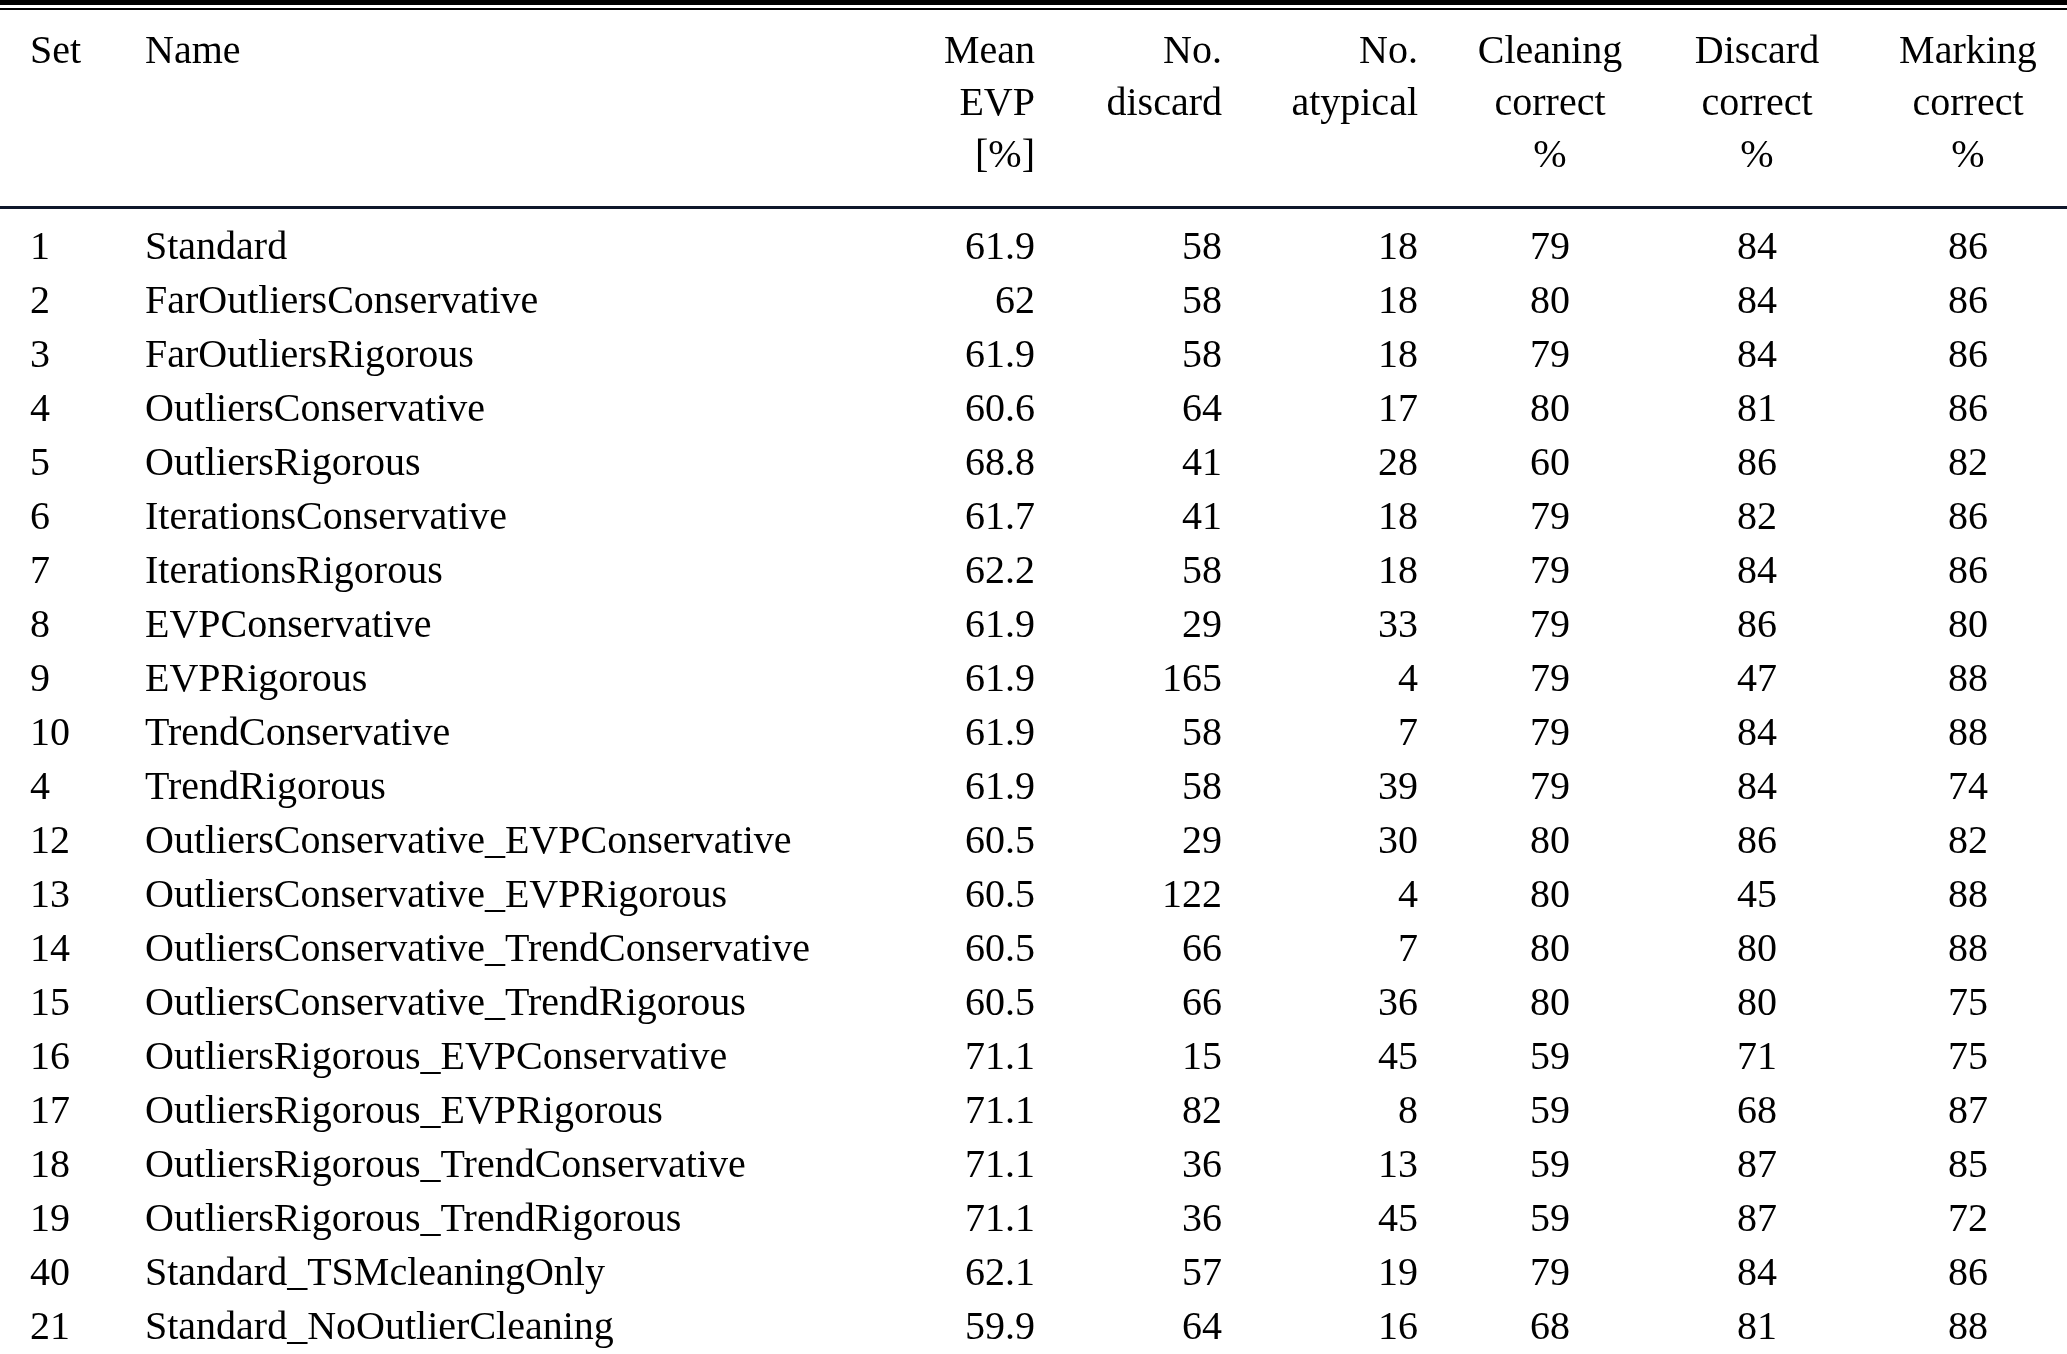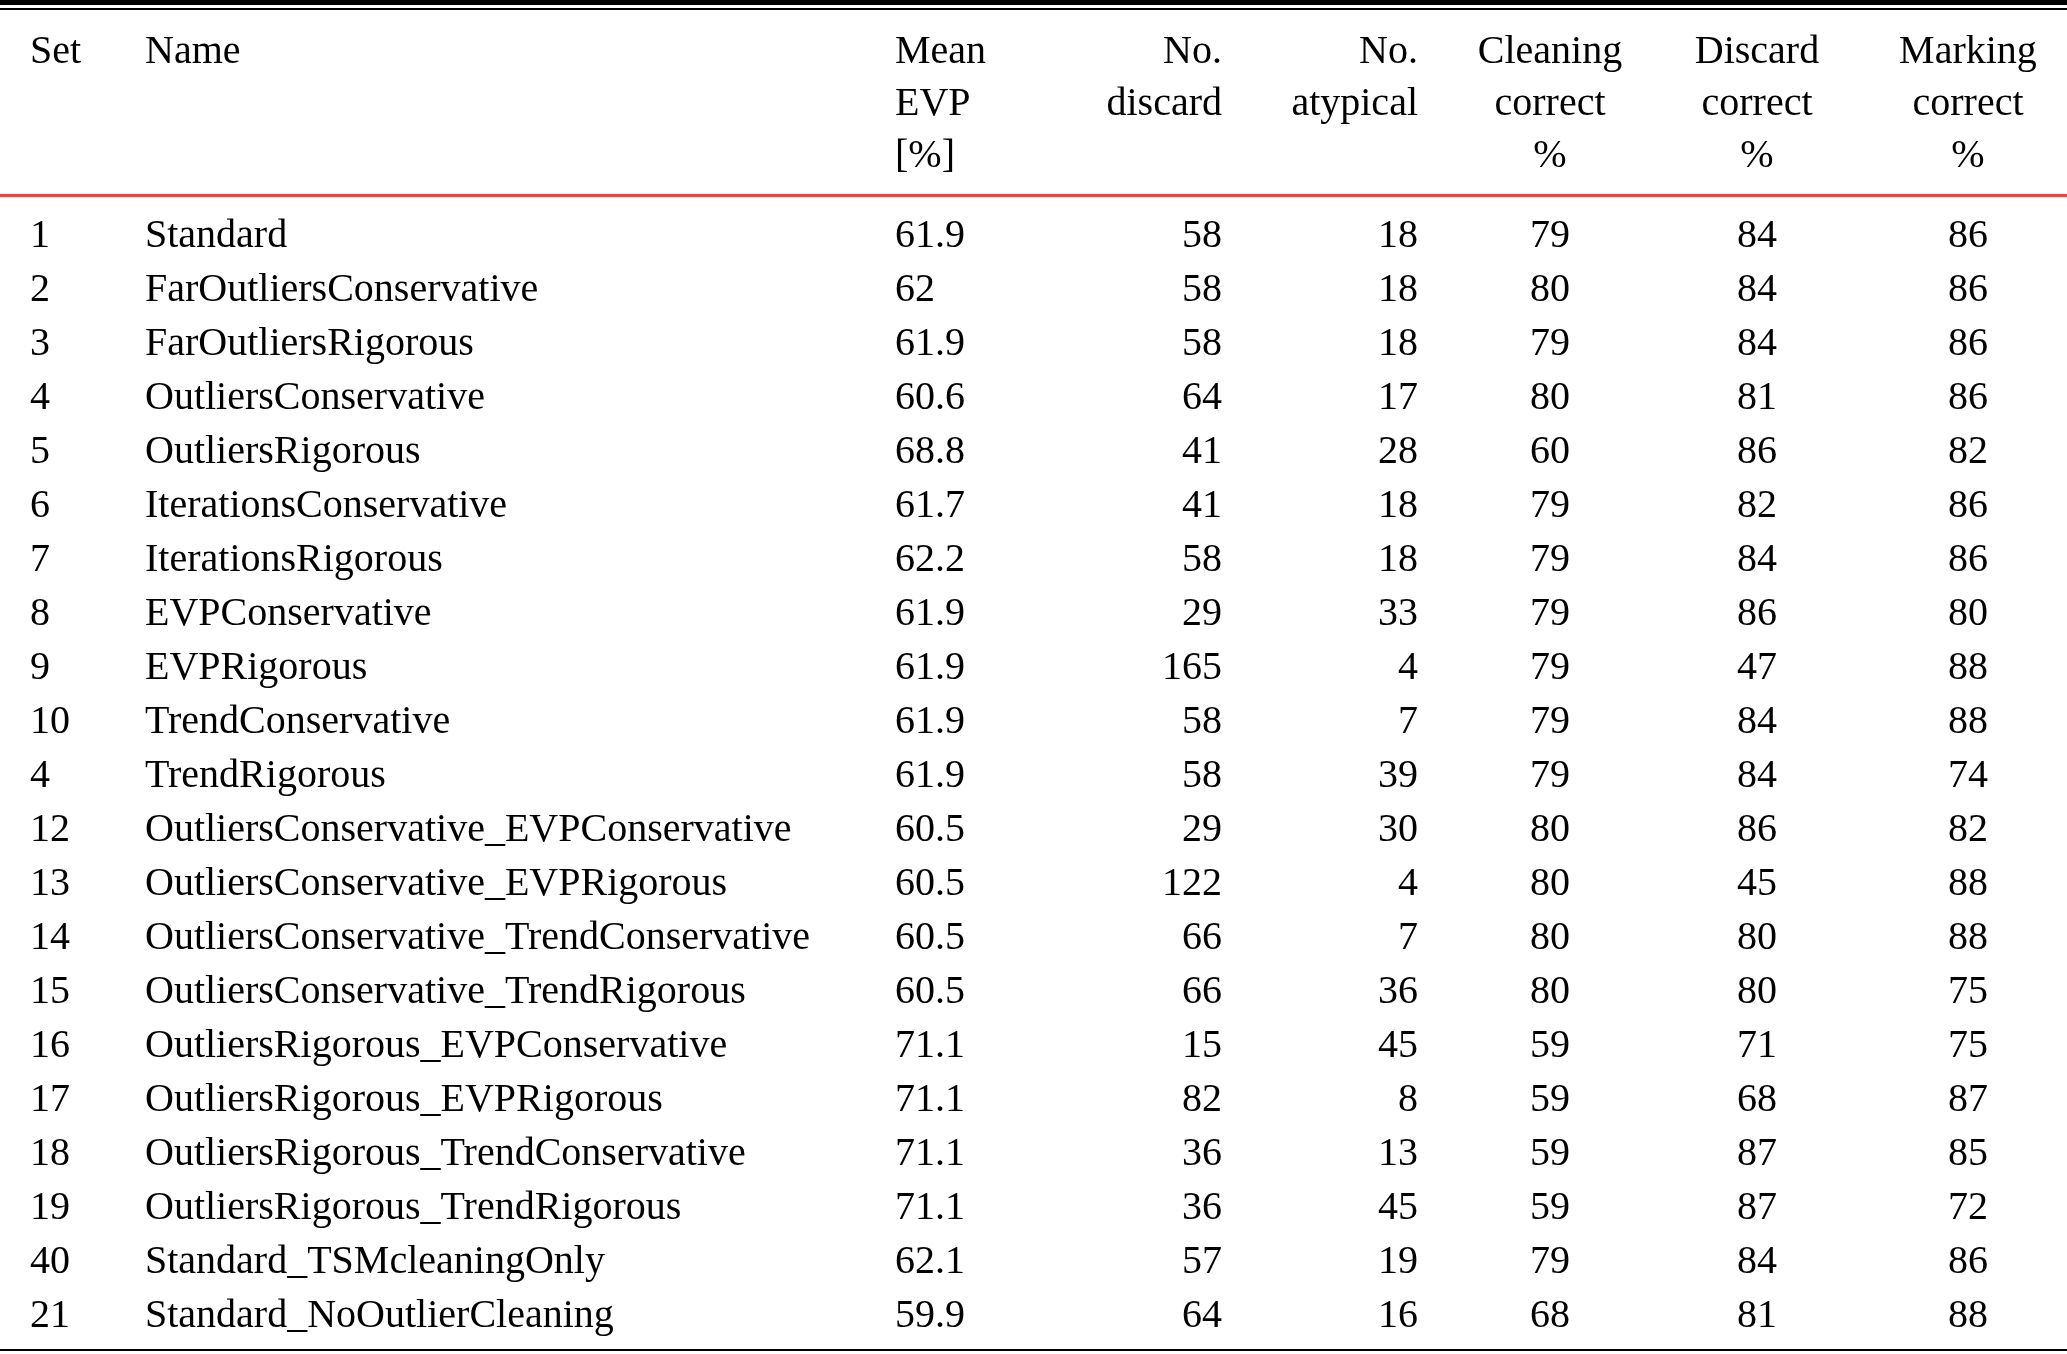--- a/index.html
+++ b/index.html
@@ -37,8 +37,8 @@
   thead th {
     vertical-align: top;
     padding-top: 14px;
-    padding-bottom: 14px;
-    border-bottom: 3px solid #ef4444;
+    padding-bottom: 26px;
+    border-bottom: 3px solid #0f172a;
   }
   .hline { display: block; height: 52px; line-height: 52px; }
 

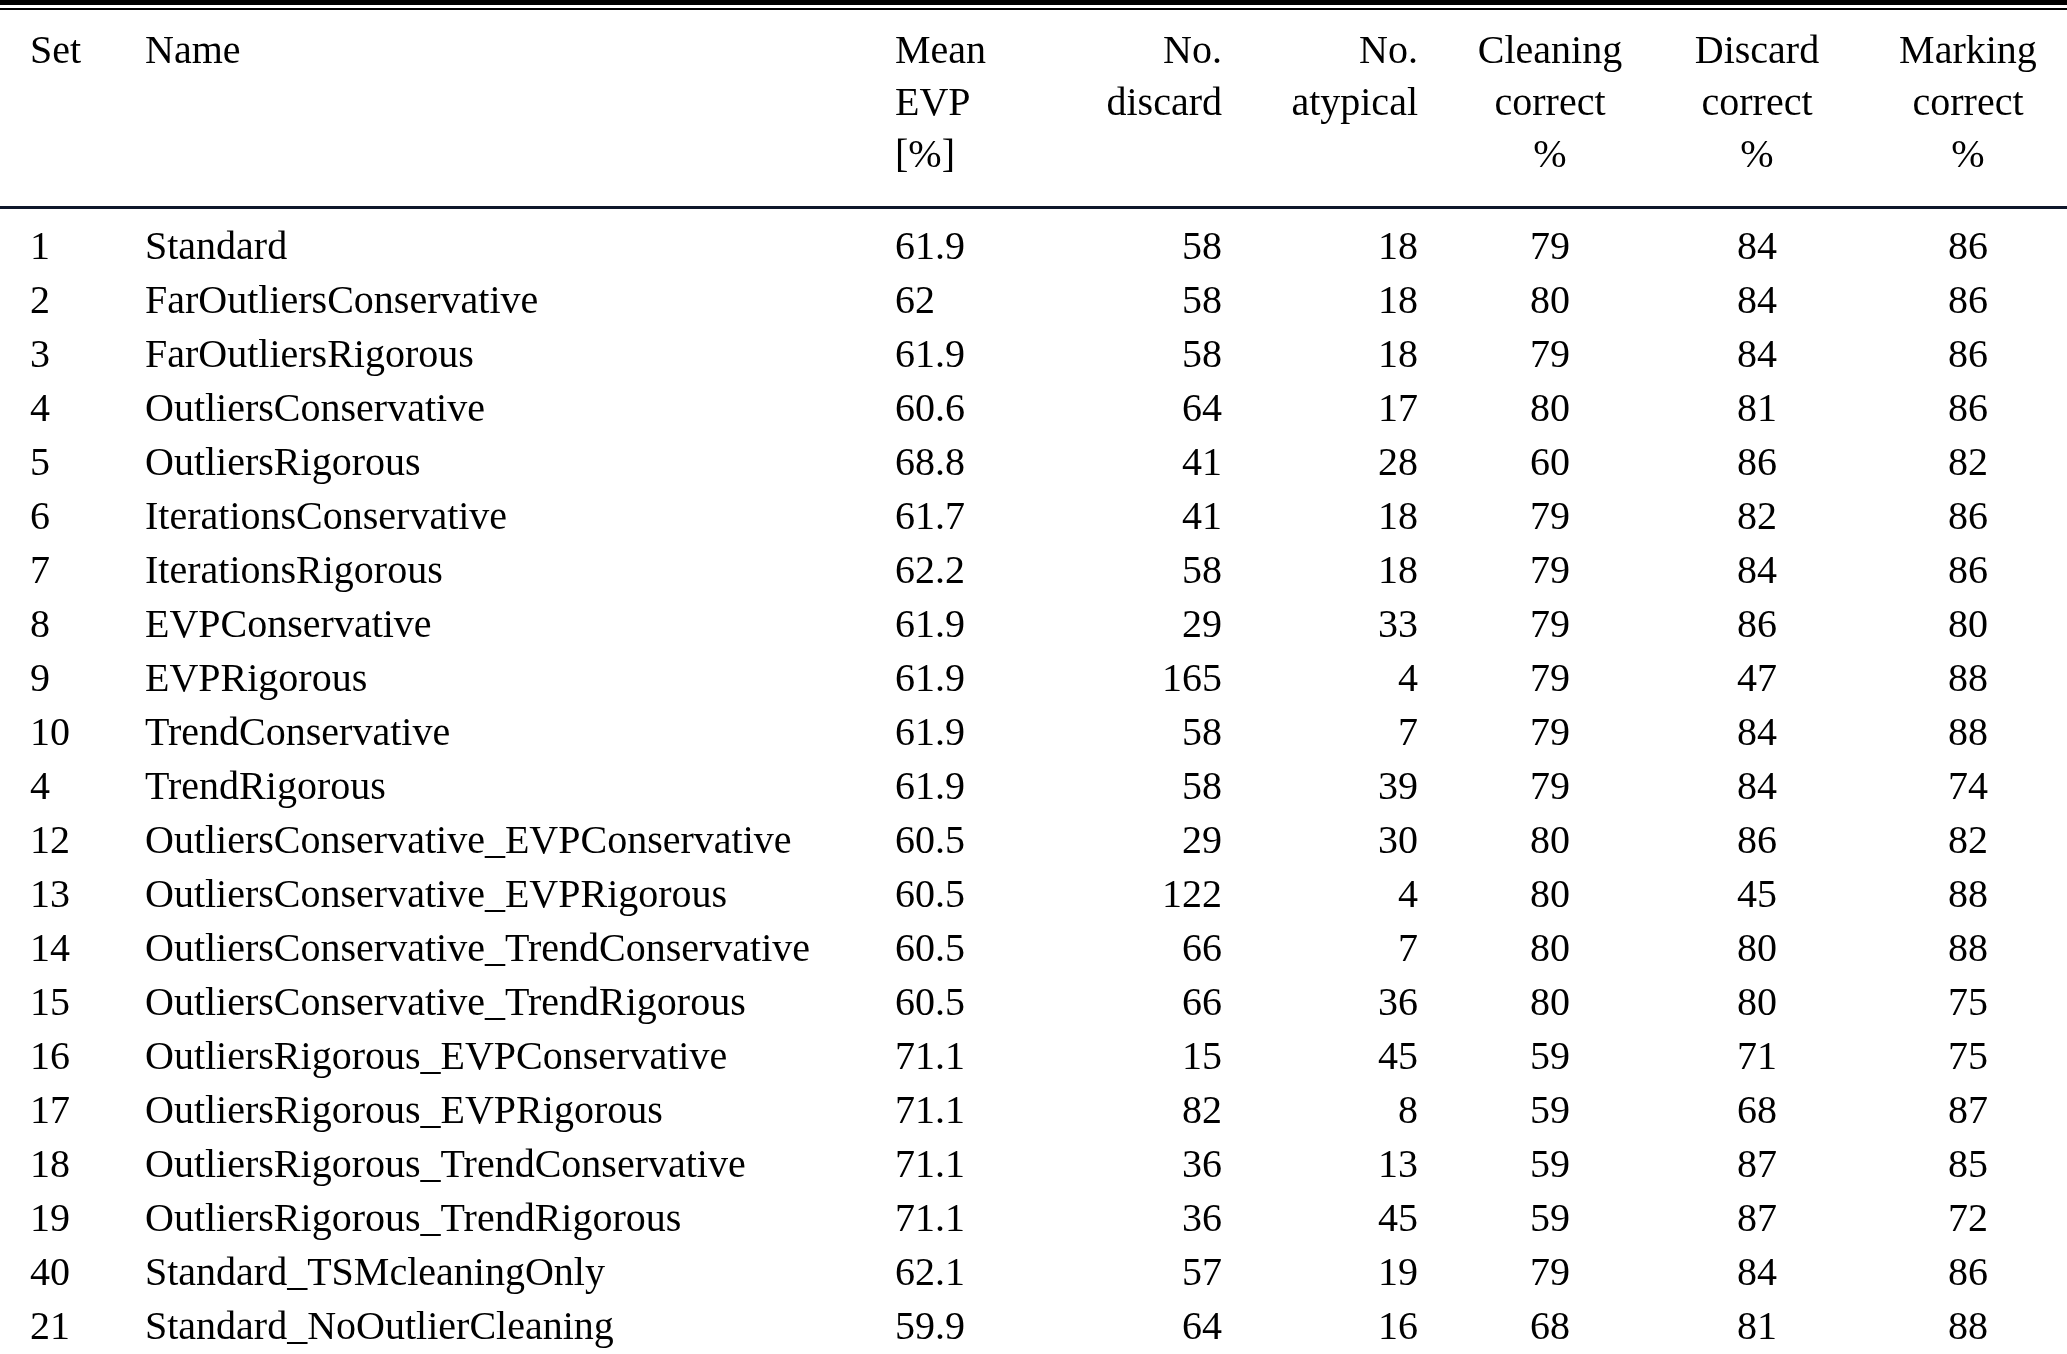--- a/index.html
+++ b/index.html
@@ -47,7 +47,7 @@
 
   .c-set   { text-align: left;  padding-left: 30px; }
   .c-name  { text-align: left;  padding-left: 30px; }
-  .c-mean  { text-align: left; padding-right: 5px; margin-top: 16px; }
+  .c-mean  { text-align: right; padding-right: 5px; margin-top: 16px; }
   .c-disc  { text-align: right; padding-right: 3px; }
   .c-atyp  { text-align: right; padding-right: 2px; }
   .c-clean { text-align: center; }

